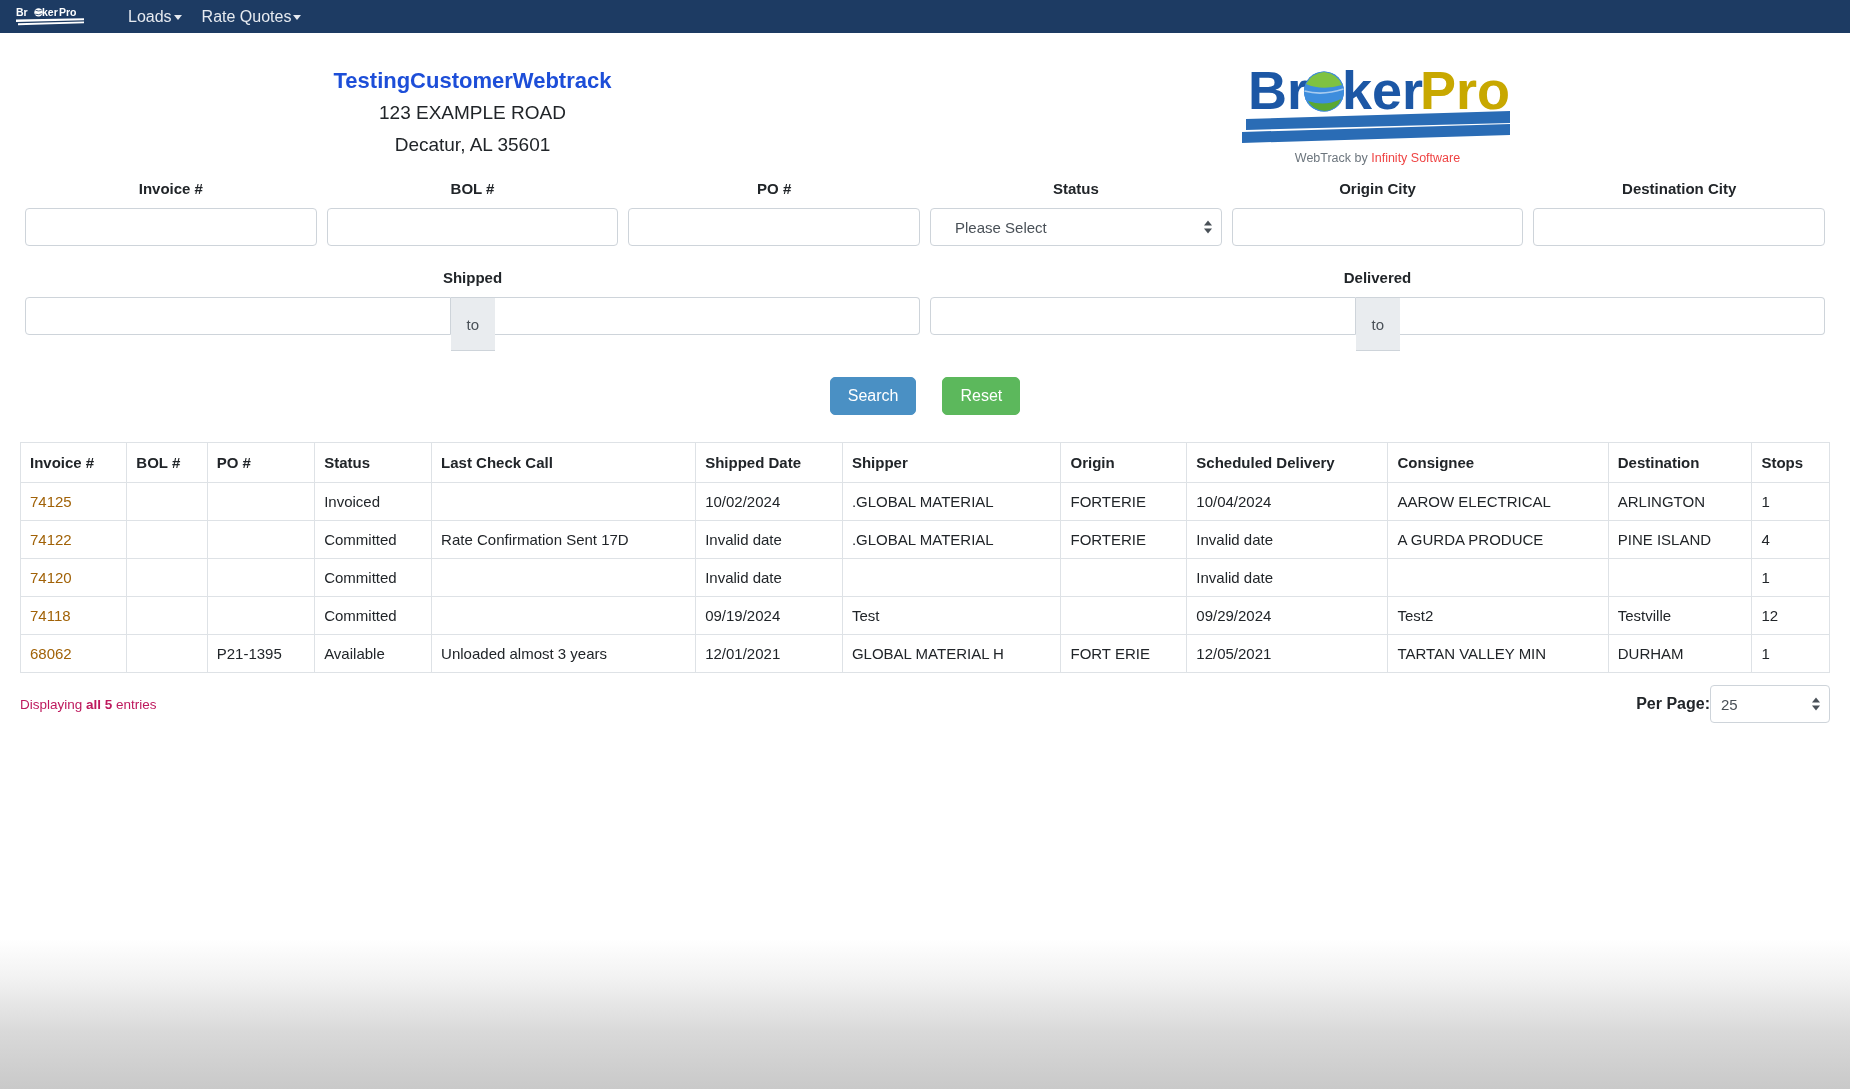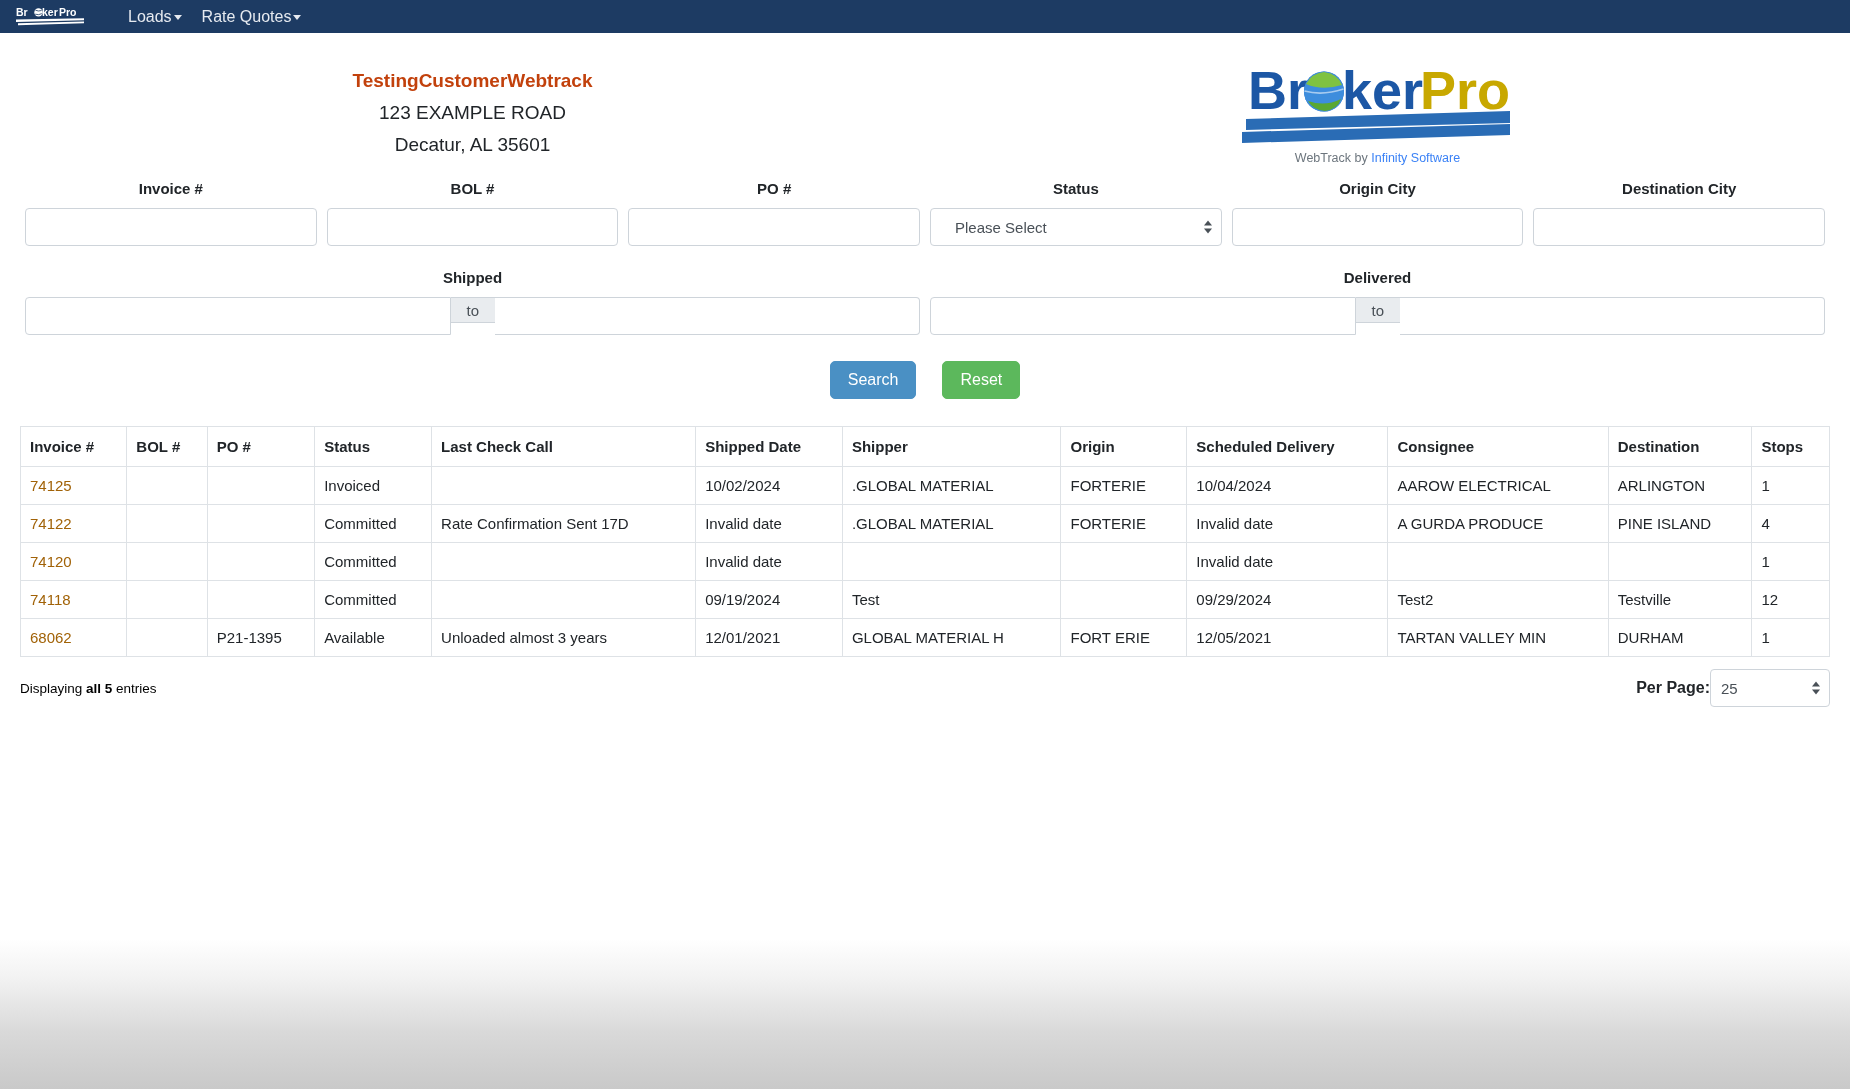--- a/index.html
+++ b/index.html
@@ -66,9 +66,9 @@
     padding-top:18px;
   }
   .cust-name {
-    font-size:19px;
+    font-size:22px;
     font-weight:bold;
-    color:#c2410c;
+    color:#1d4ed8;
     line-height:32px;
   }
   .cust-addr {

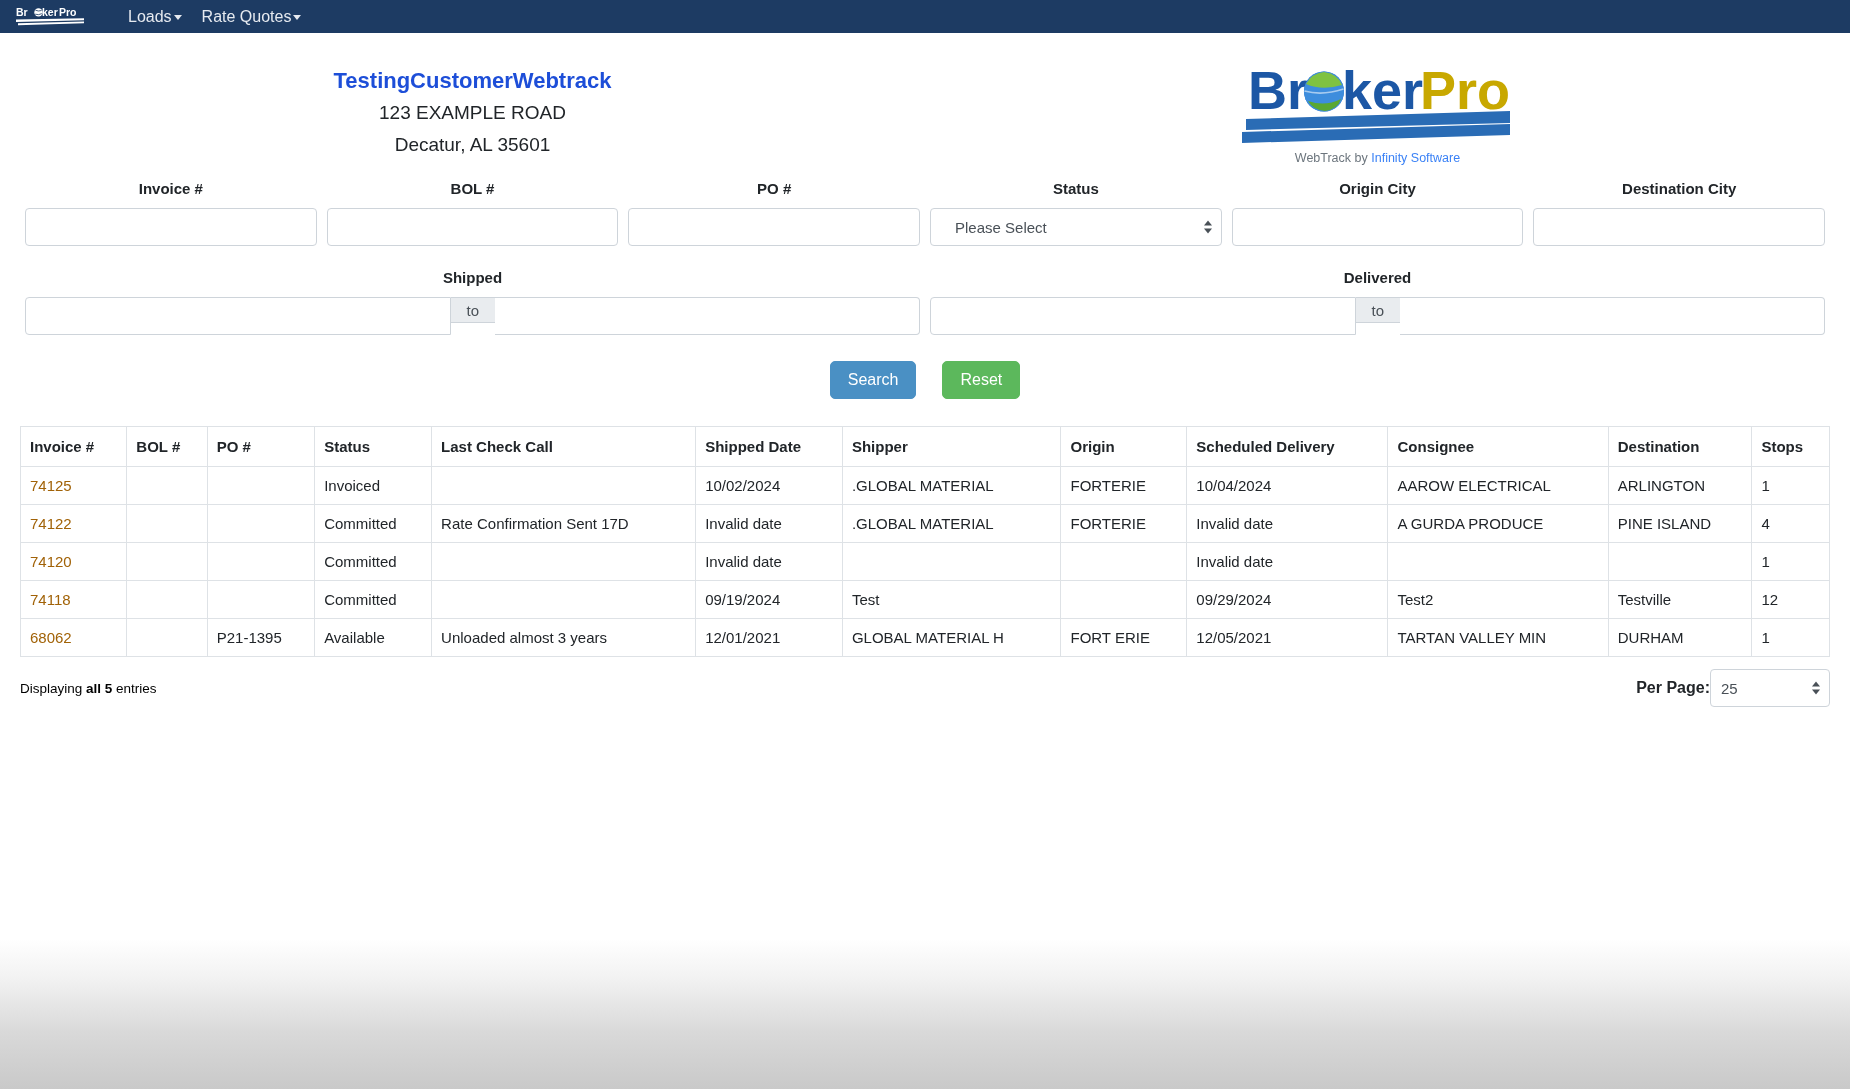--- a/index.html
+++ b/index.html
@@ -89,7 +89,7 @@
     margin-top:2px;
     text-align:center;
   }
-  .webtrack a { color:#3b82f6; text-decoration:none; }
+  .webtrack a { color:#ef4444; text-decoration:none; }
 
   
   .filter-row {

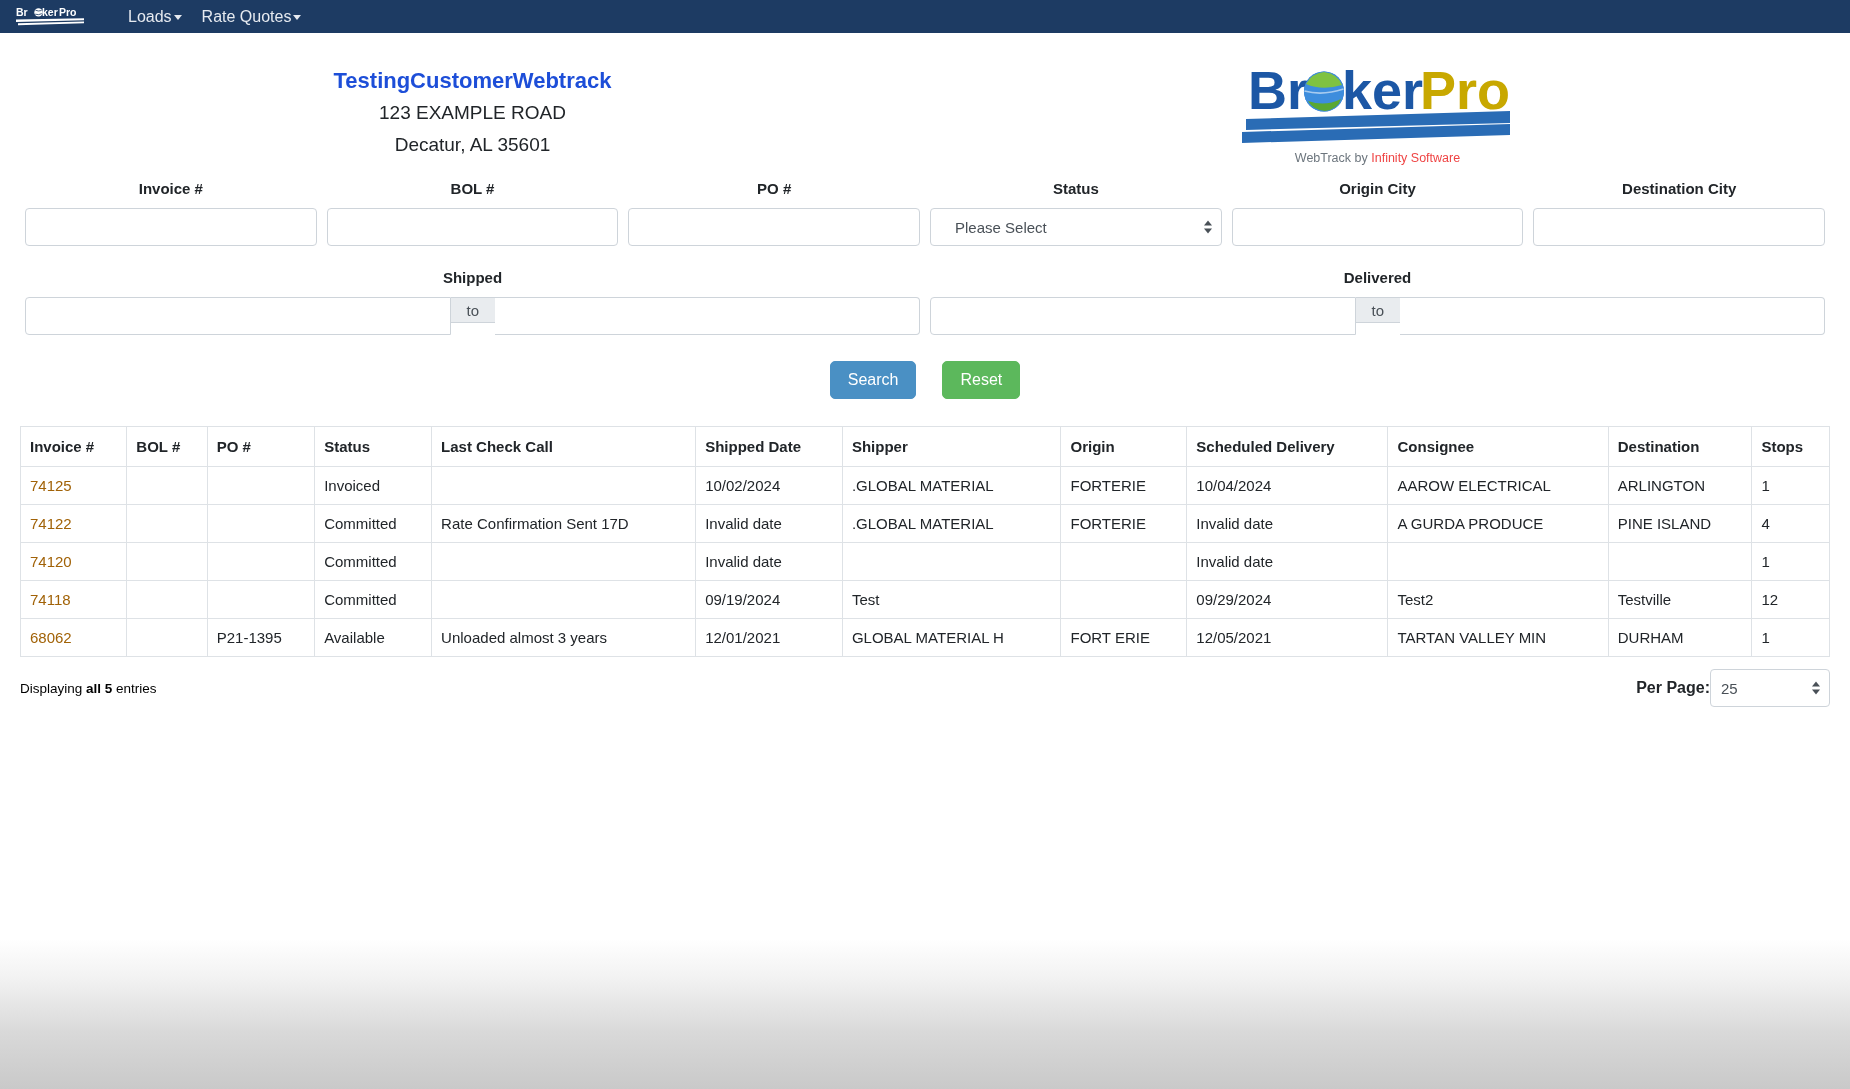--- a/index.html
+++ b/index.html
@@ -166,7 +166,7 @@
   .dgroup .di1 { border-top-left-radius:4px; border-bottom-left-radius:4px; }
   .dgroup .di2 { border-top-right-radius:4px; border-bottom-right-radius:4px; border-left:none; }
   .dsep {
-    height:26px;
+    height:54px;
     min-width:44px;
     display:flex; align-items:center; justify-content:center;
     background:#e9ecef;

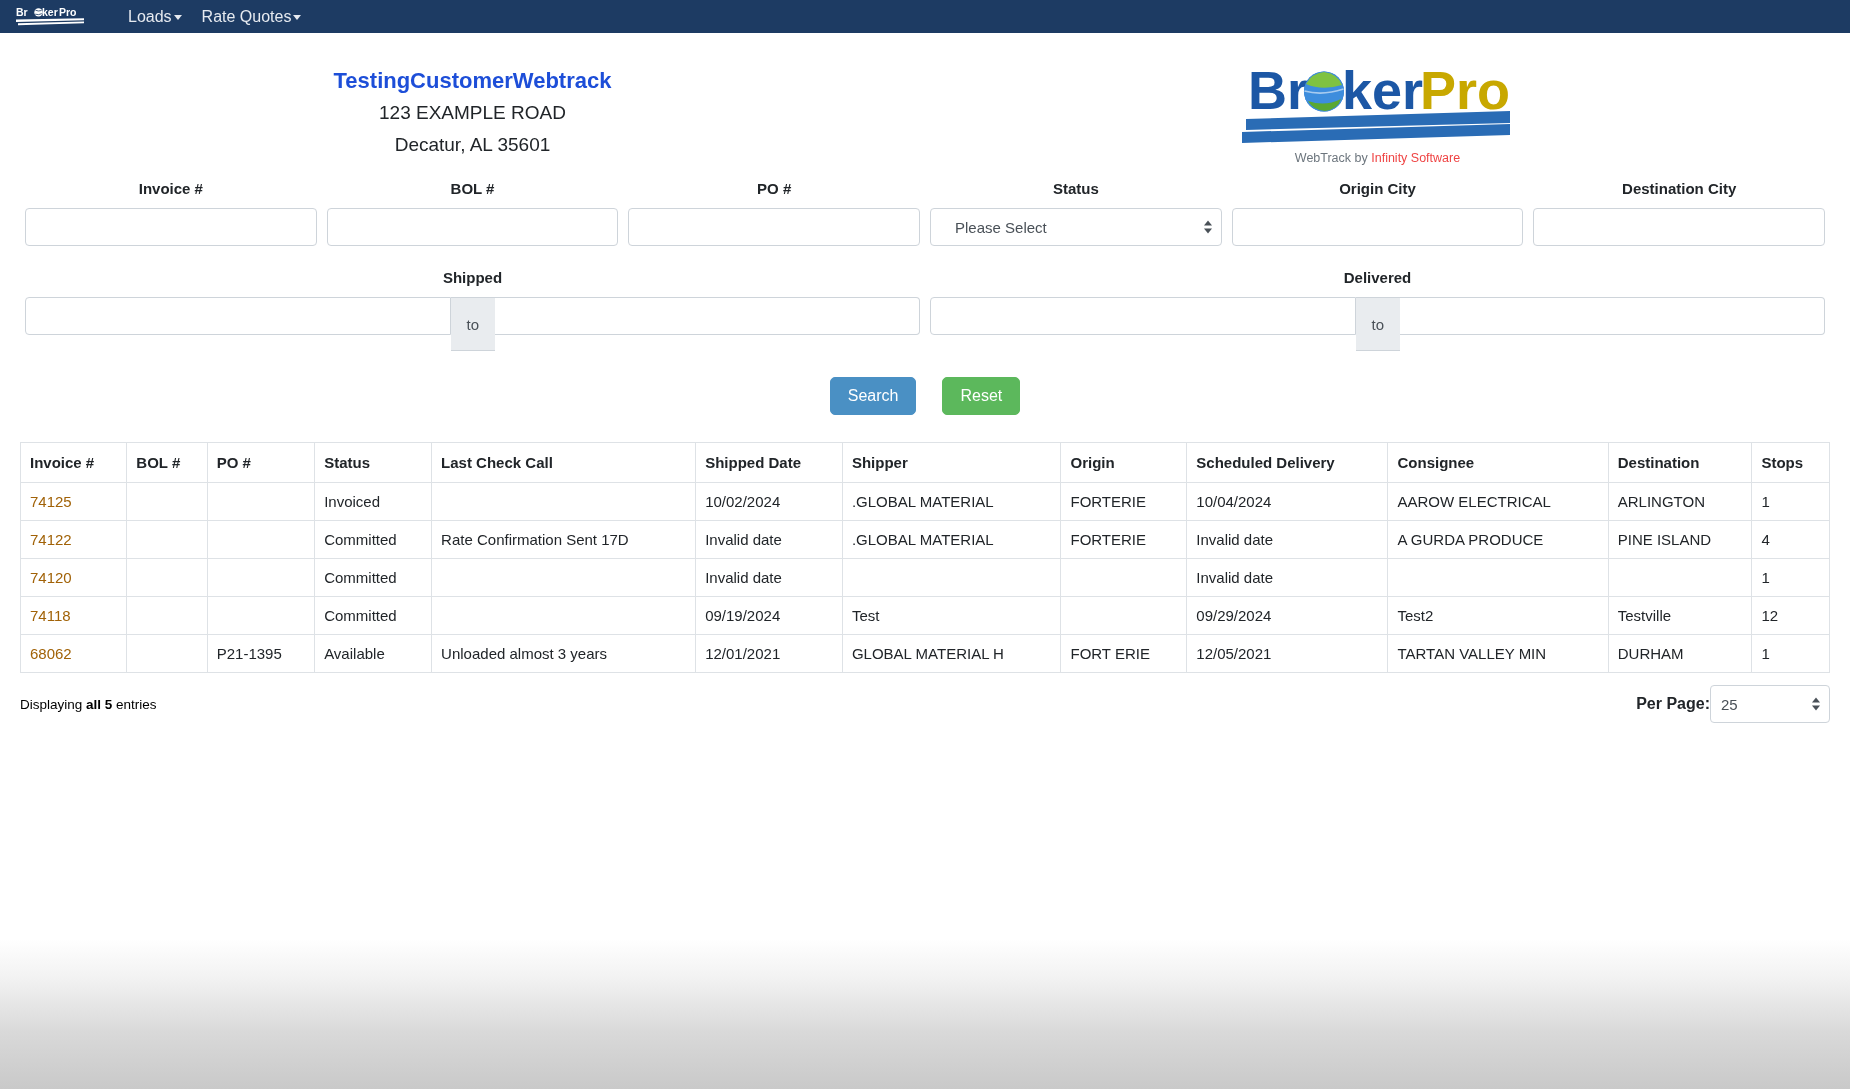--- a/index.html
+++ b/index.html
@@ -236,7 +236,7 @@
   }
   .displaying {
     font-size:13.5px;
-    color:#000000;
+    color:#be185d;
   }
   .displaying b { font-weight:bold; }
   .perpage {

